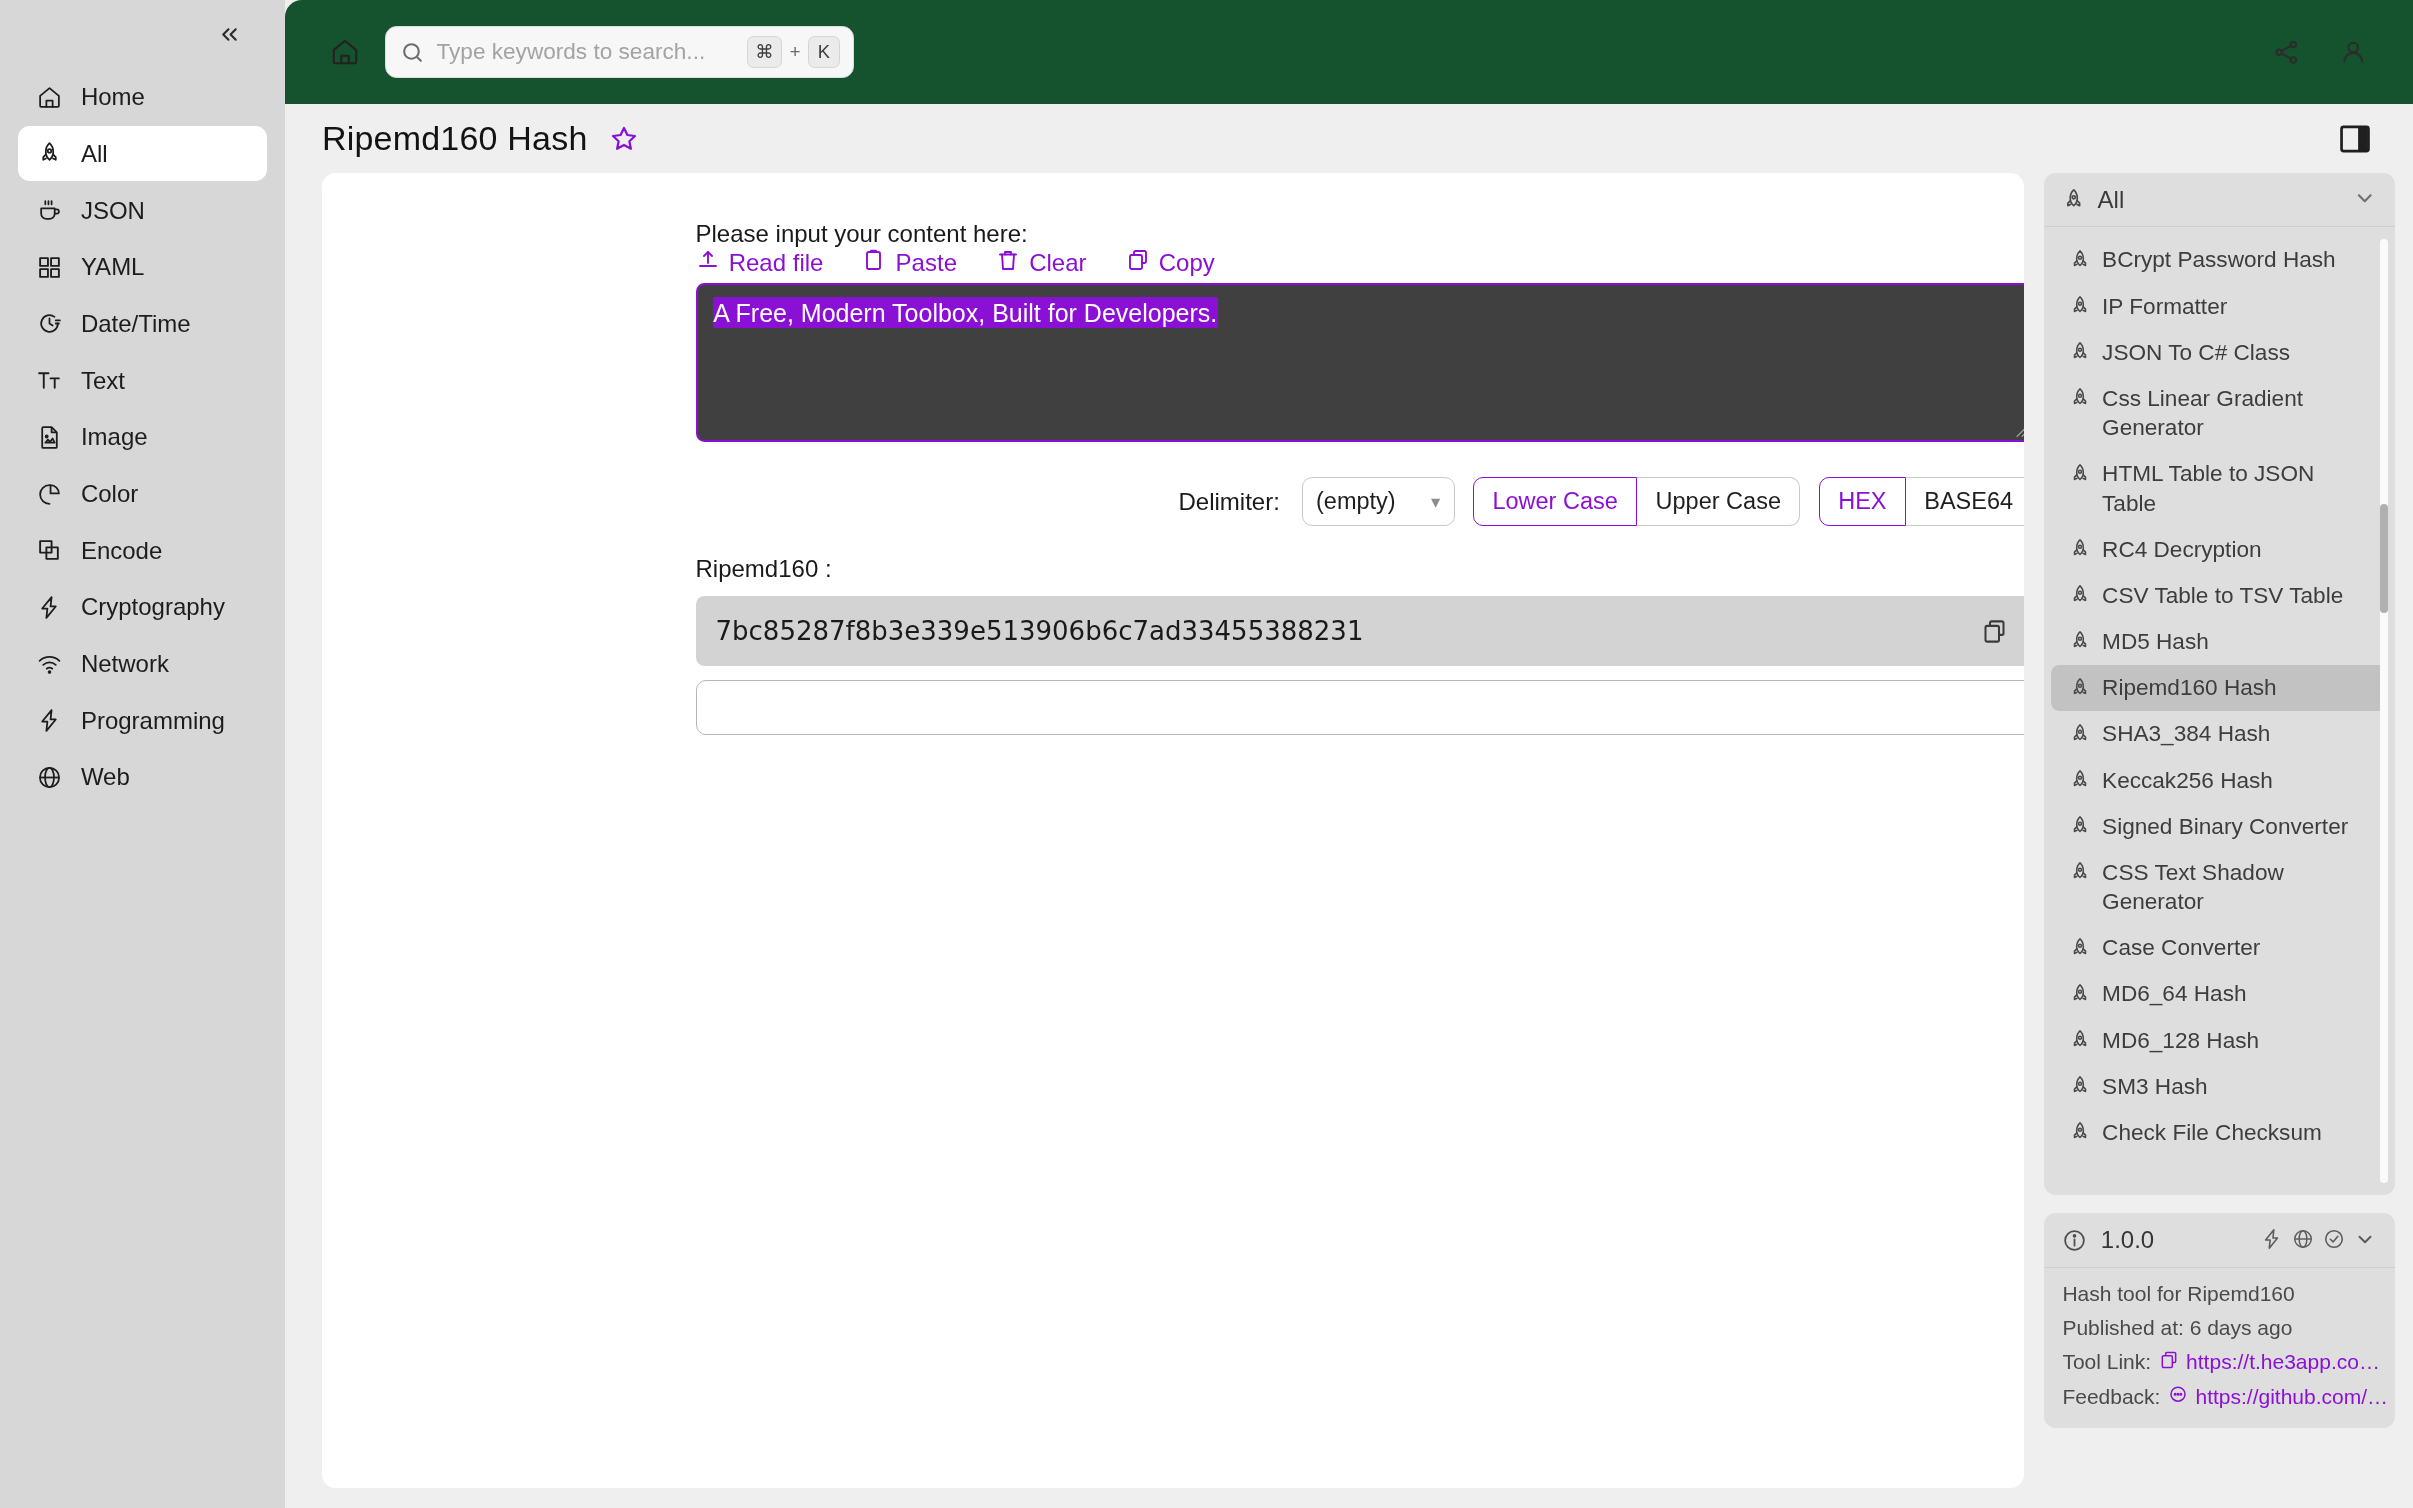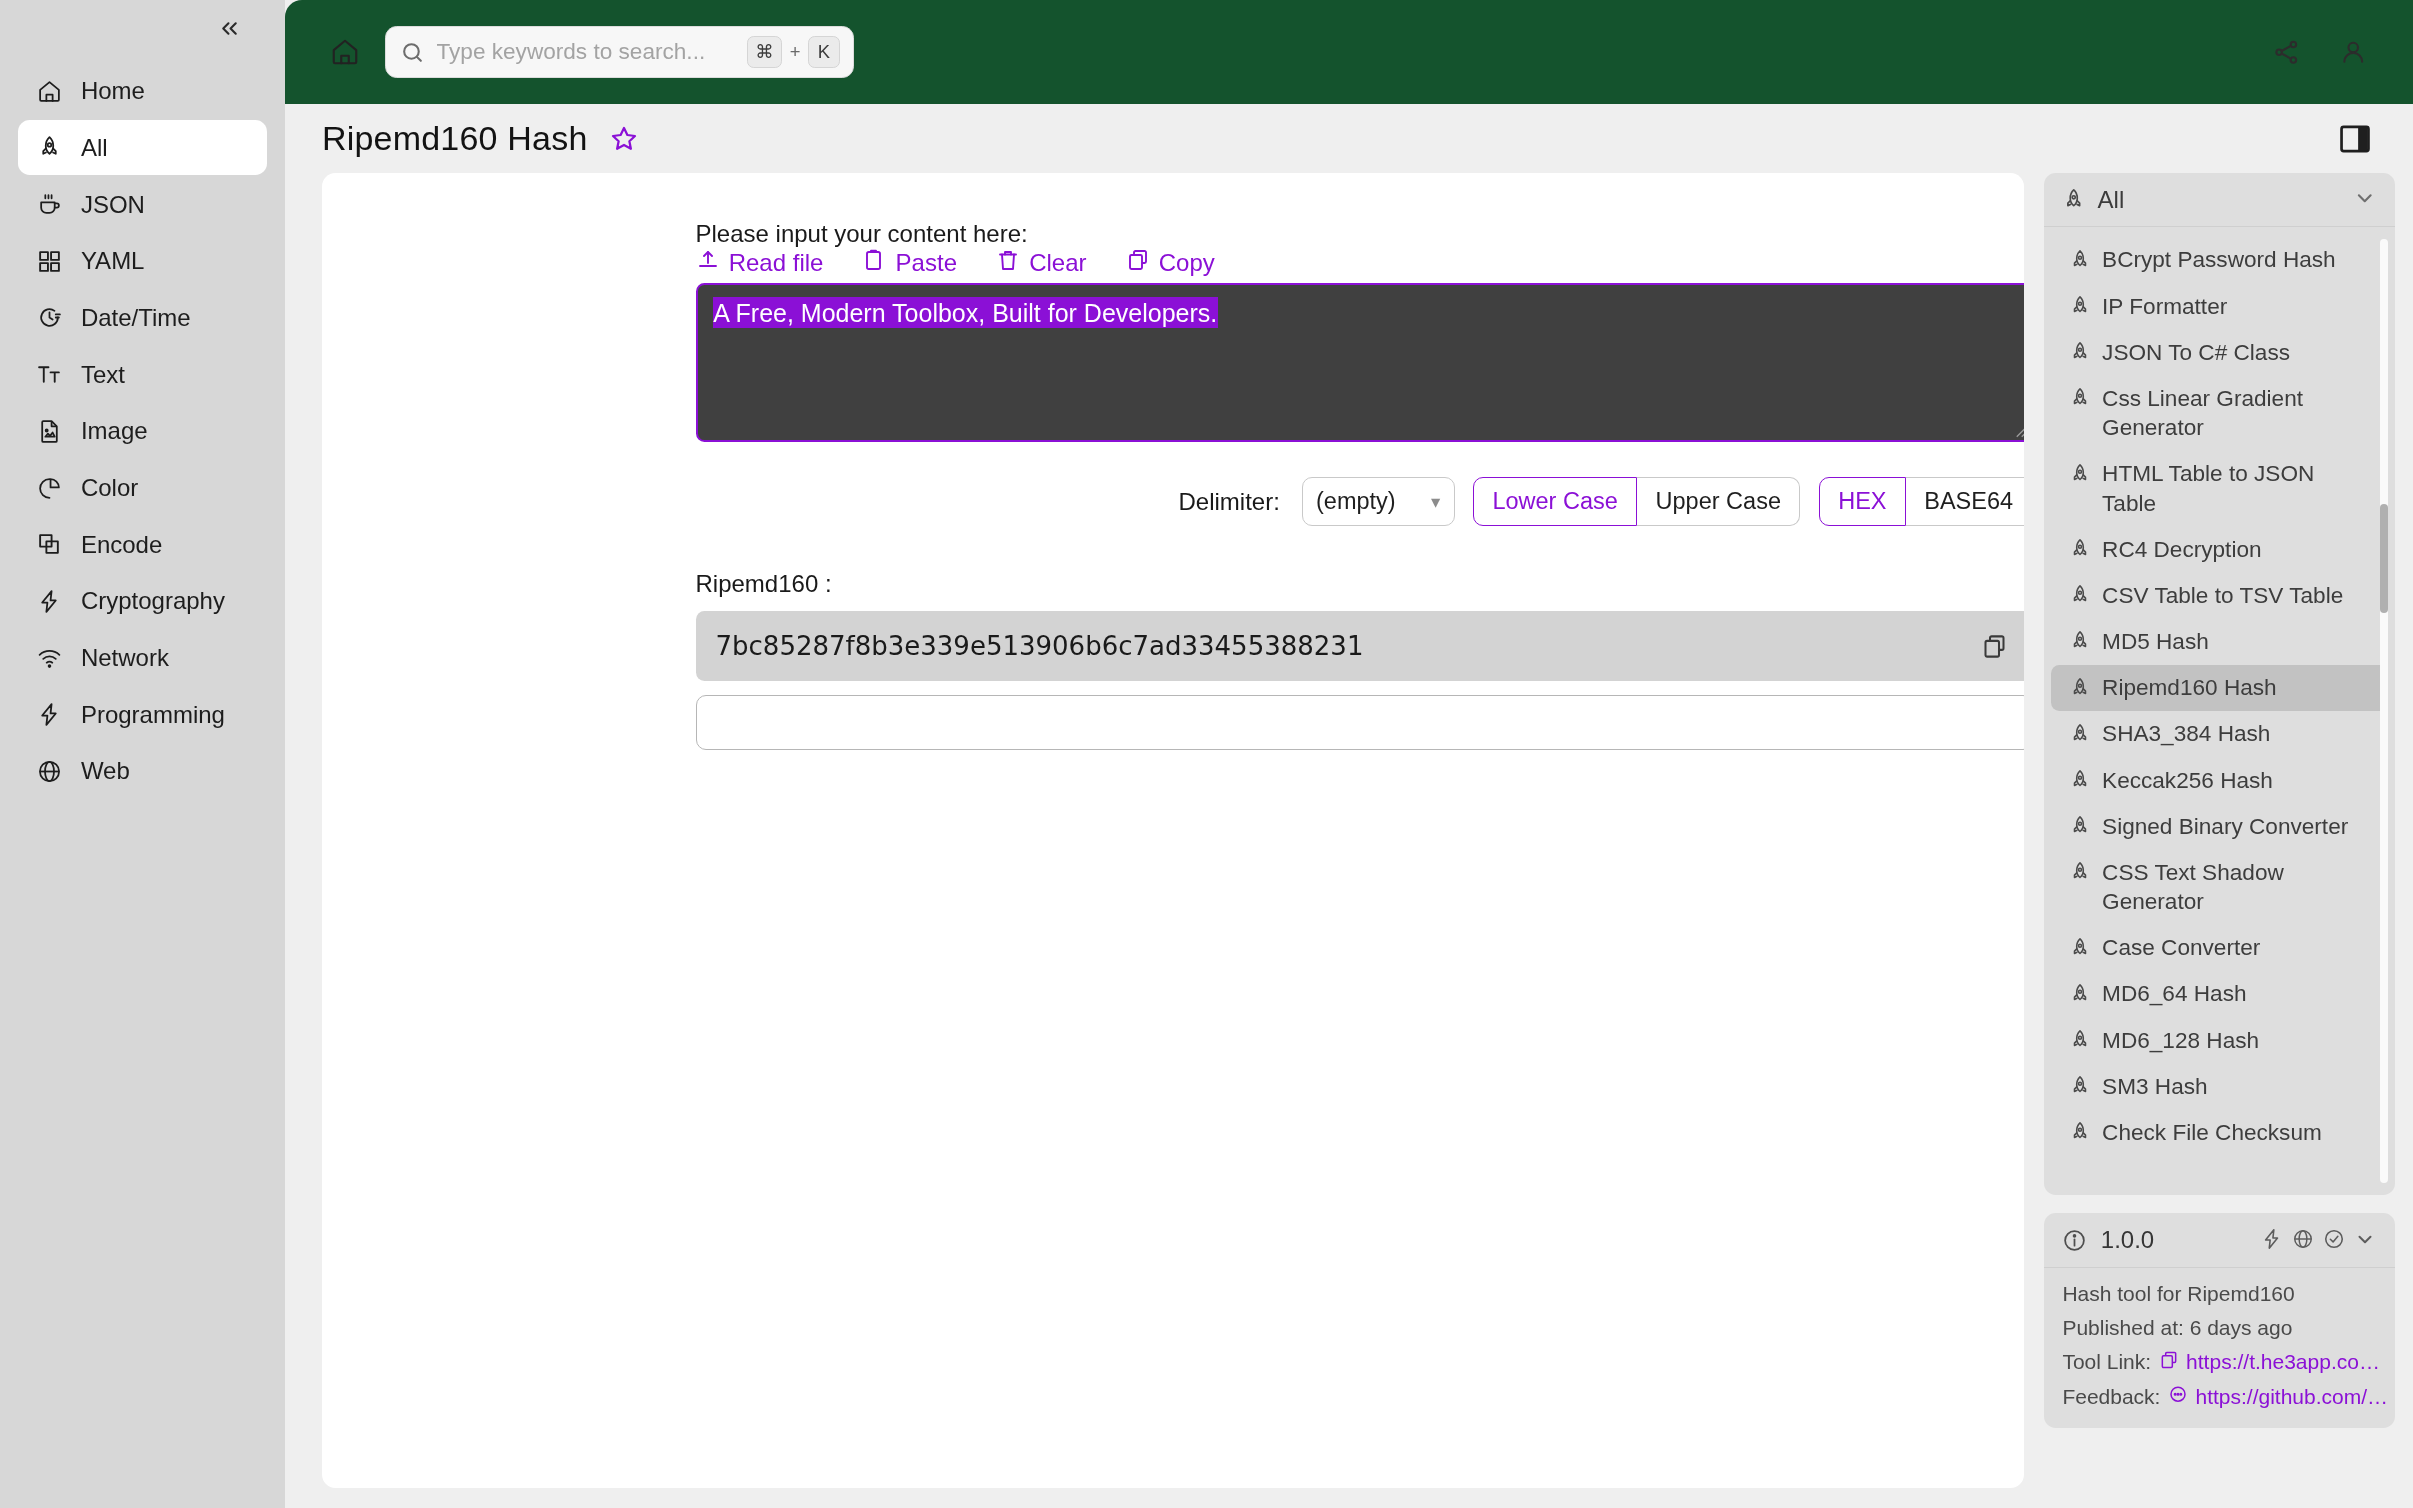--- a/index.html
+++ b/index.html
@@ -17,7 +17,7 @@
     background: #d7d7d7;
     flex: 0 0 285px;
     display: flex; flex-direction: column;
-    padding-top: 5px;
+    padding-top: 11px;
   }
   .collapse-row { height: 47px; display: flex; align-items: center; justify-content: flex-end; padding-right: 37px; }
   .collapse-btn { width: 37px; height: 37px; display: flex; align-items: center; justify-content: center;

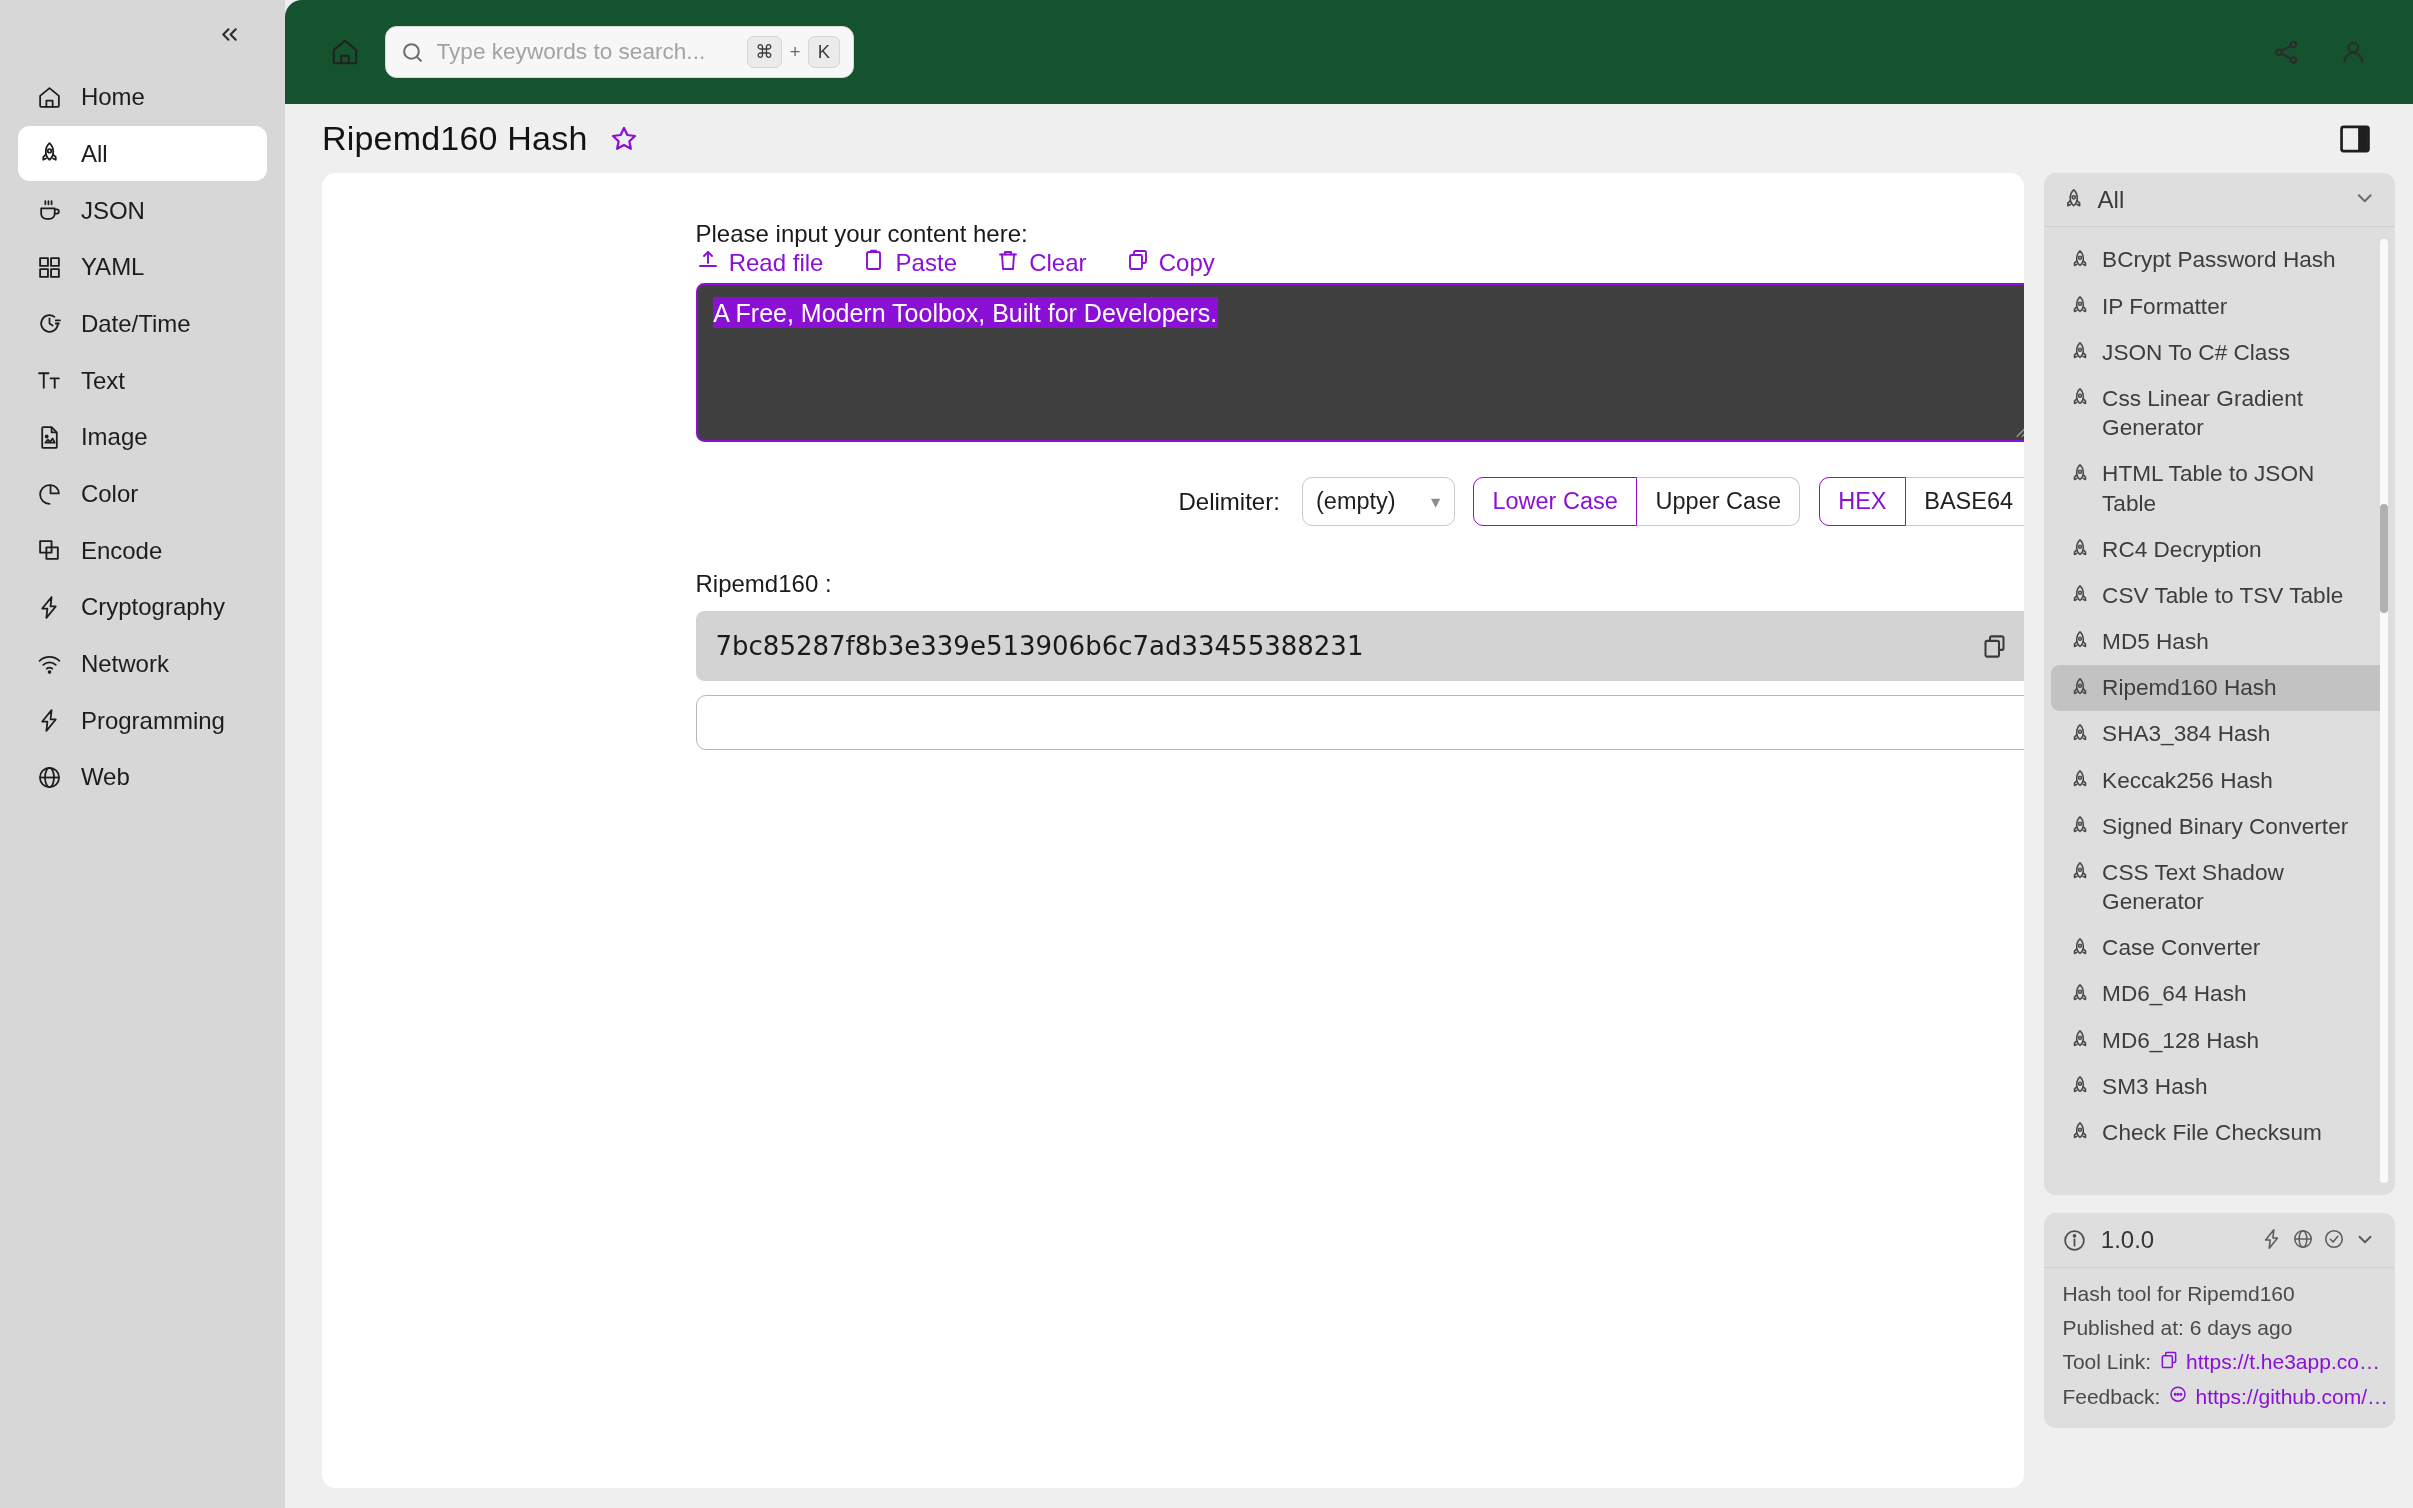--- a/index.html
+++ b/index.html
@@ -142,7 +142,7 @@
     position: relative; z-index: 2;
   }
 
-  .result-label { width: 1337px; margin-top: 44px; font-size: 24px; color: #1a1a1a; }
+  .result-label { width: 1337px; margin-top: 29px; font-size: 24px; color: #1a1a1a; }
   .result-box {
     width: 1337px; height: 70px; margin-top: 13.4px;
     background: #d3d3d3; border-radius: 8.4px;

